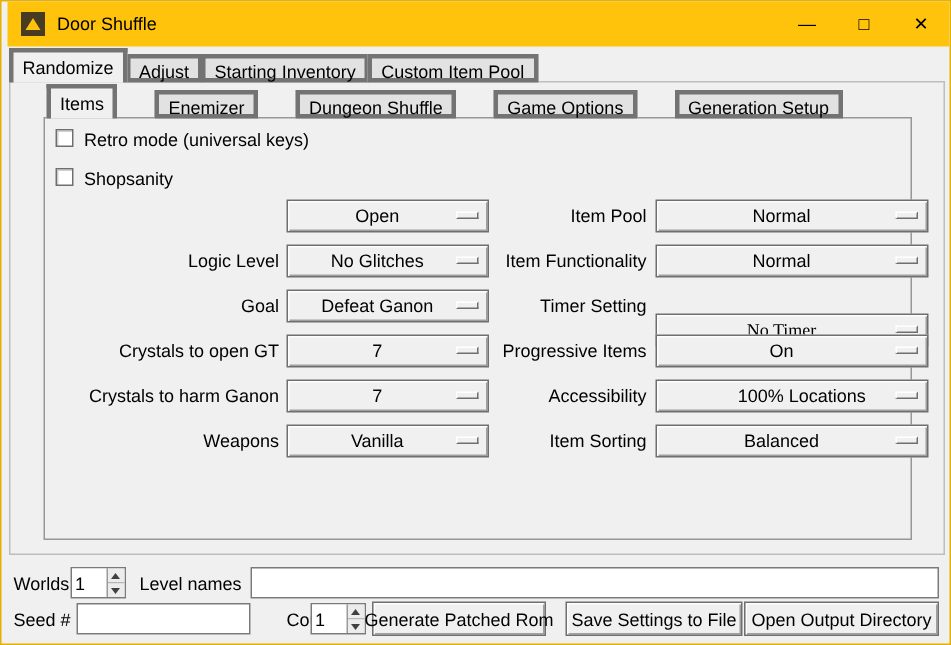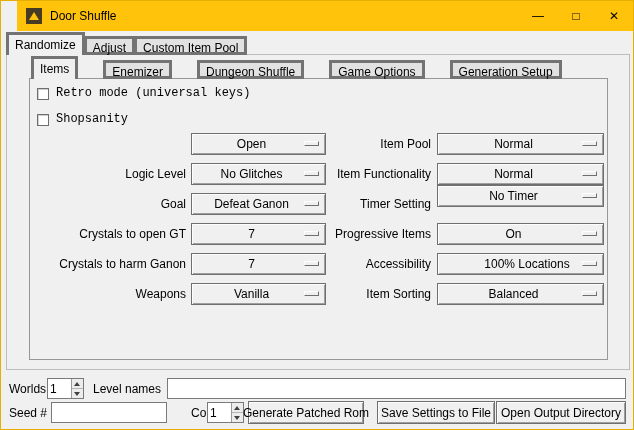--- a/index.html
+++ b/index.html
@@ -10,7 +10,7 @@
             border:1px solid #e6b000; overflow:hidden; }
 
   
-  .titlebar { position:absolute; top:0; left:16px; right:0; height:30px; background:#ffc30b;
+  .titlebar { position:absolute; top:0; left:4px; right:0; height:30px; background:#ffc30b;
               display:flex; align-items:center; }
   .app-icon { width:16px; height:16px; margin-left:9px; background:#473c22; position:relative; flex:0 0 auto; }
   .app-icon::after { content:""; position:absolute; left:3px; top:4px;

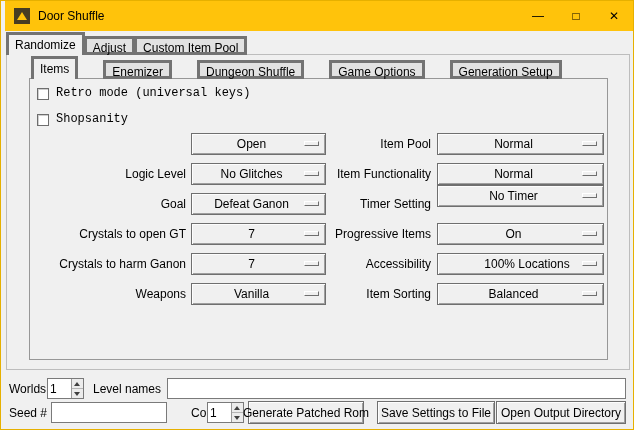--- a/index.html
+++ b/index.html
@@ -96,6 +96,7 @@
   <div class="tabs main-tabs">
     <div class="tab selected">Randomize</div>
     <div class="tab">Adjust</div>
+    <div class="tab">Starting Inventory</div>
     <div class="tab">Custom Item Pool</div>
   </div>
   <div class="main-pane"></div>

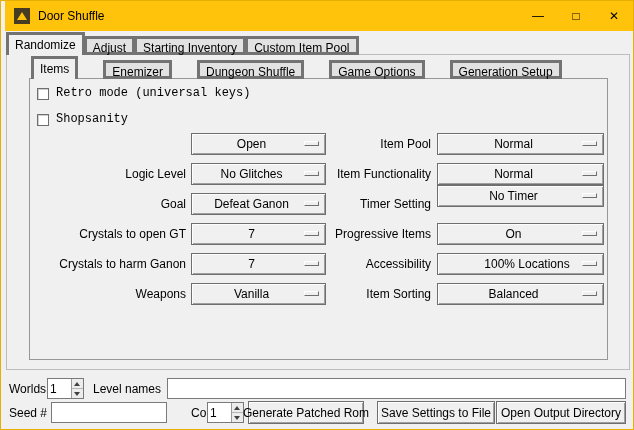--- a/index.html
+++ b/index.html
@@ -35,7 +35,7 @@
                border:1px solid #979797; background:#f0f0f0; z-index:2; }
 
   
-  .cb-row { position:absolute; left:36px; display:flex; align-items:flex-end; z-index:5;font-family:Liberation Mono, monospace; }
+  .cb-row { position:absolute; left:36px; display:flex; align-items:flex-start; z-index:5; }
   .cb { width:12px; height:12px; background:#fff; border:1px solid #6e6e6e;
         box-shadow: inset 1px 1px 0 #cfcfcf; flex:0 0 auto; }
   .cb-label { margin-left:7px; }

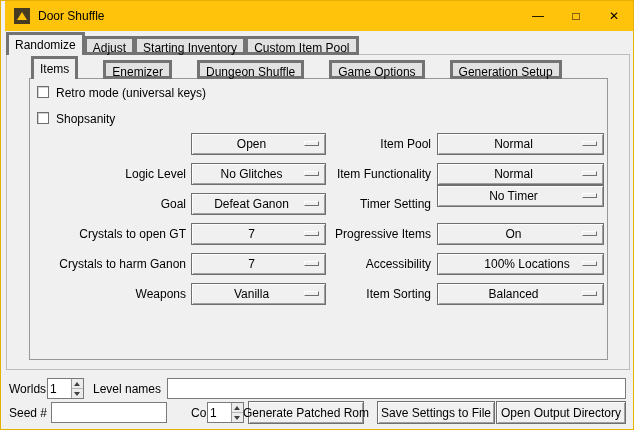--- a/index.html
+++ b/index.html
@@ -48,7 +48,7 @@
              box-shadow: inset 1px 1px 0 #fdfdfd, inset -1px -1px 0 #9f9f9f;
              display:flex; align-items:center; justify-content:center; z-index:5; cursor:default; }
   .opt-btn.lcol { left:190px; width:135px; }
-  .opt-btn.rcol { left:436px; width:167px; }
+  .opt-btn.rcol { left:436px; width:182px; }
   .opt-val { padding-right:14px; white-space:nowrap; }
   .opt-ind { position:absolute; right:6px; top:50%; margin-top:-3px; width:15px; height:5px;
              background:#f0f0f0; border:1px solid; border-color:#ffffff #6f6f6f #6f6f6f #ffffff; }

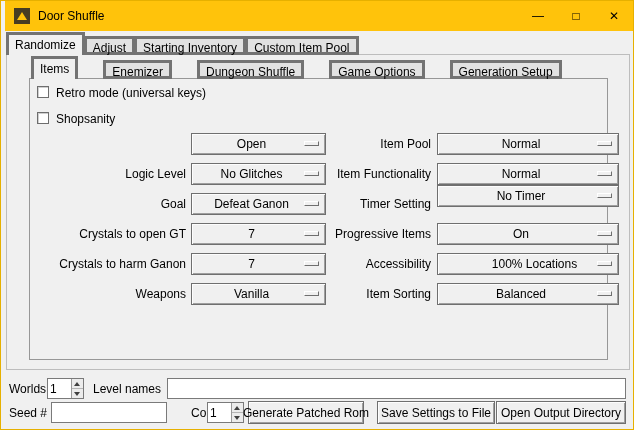--- a/index.html
+++ b/index.html
@@ -167,7 +167,7 @@
   </div>
 
   <div class="opt-label rcol" style="top:192px;">Timer Setting</div>
-  <div class="opt-btn rcol" style="top:184px;">
+  <div class="opt-btn rcol" style="top:208px;font-family:Liberation Serif, serif;">
     <span class="opt-val">No Timer</span>
     <span class="opt-ind"></span>
   </div>

